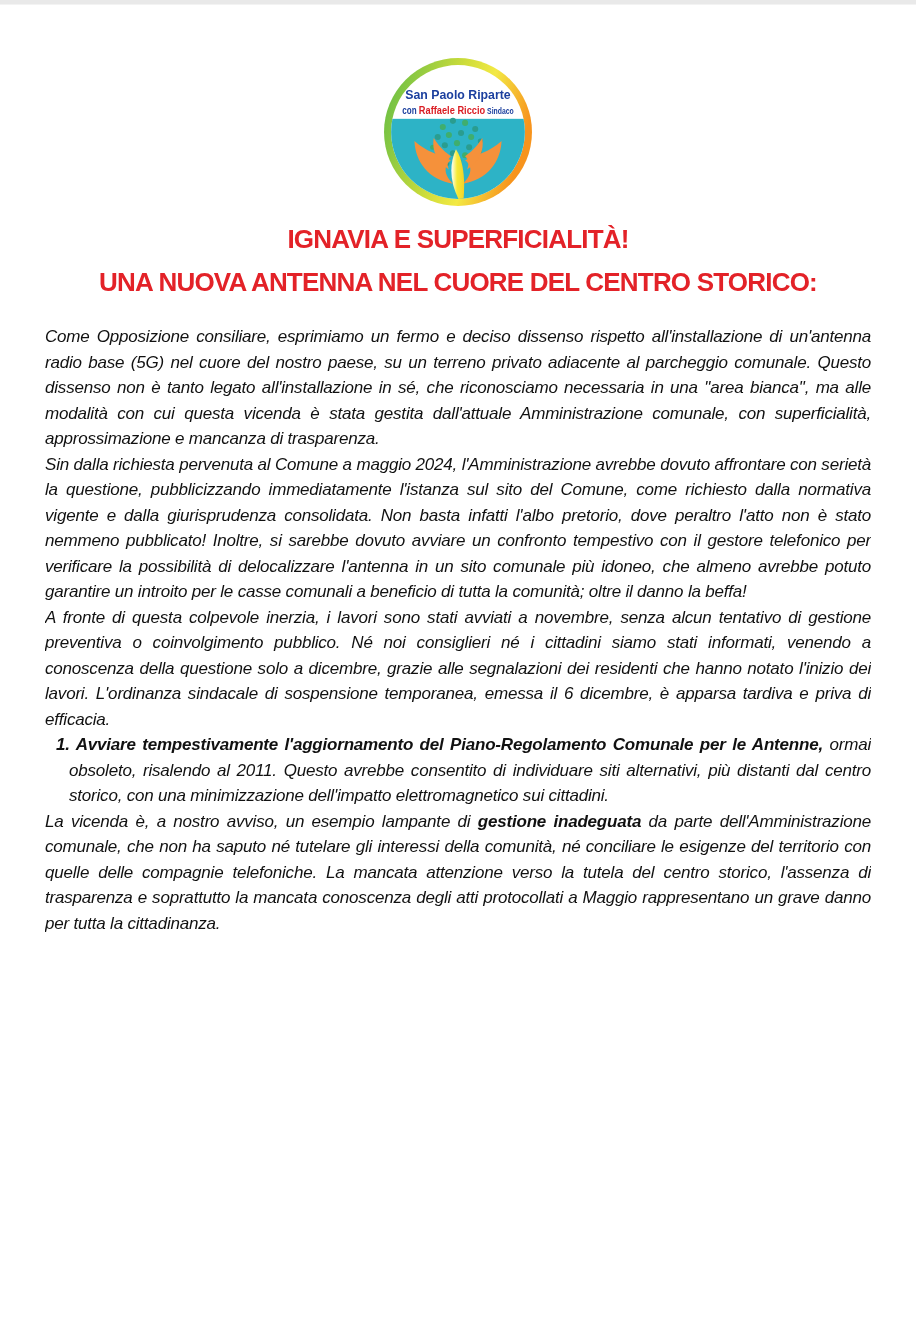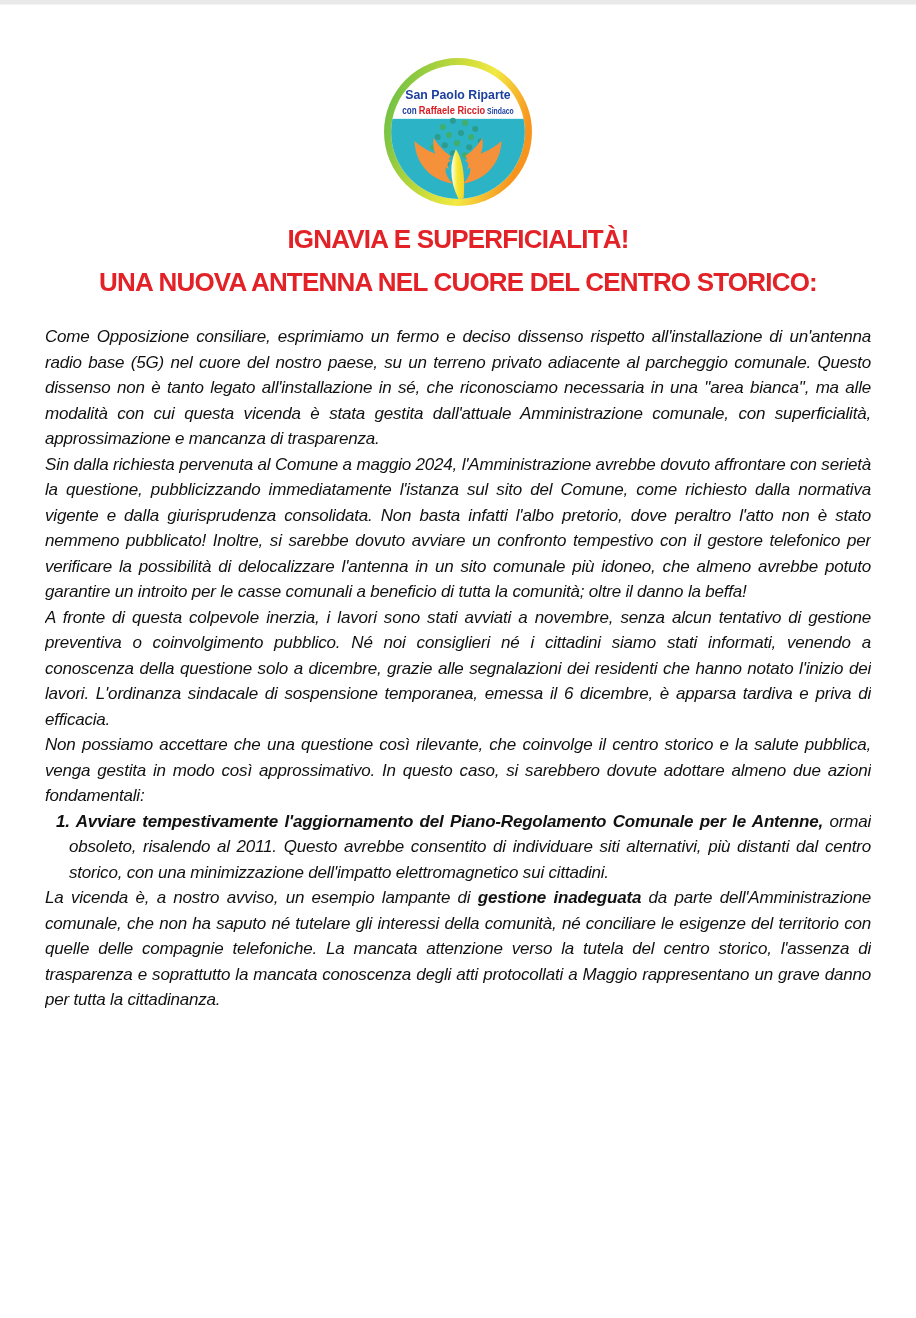--- a/index.html
+++ b/index.html
@@ -129,7 +129,6 @@
       <p class="para"><span>Come Opposizione consiliare, esprimiamo un fermo e deciso dissenso rispetto all'installazione di un'antenna radio base (5G) nel cuore del nostro paese, su un terreno privato adiacente al parcheggio comunale. Questo dissenso non è tanto legato all'installazione in sé, che riconosciamo necessaria in una "area bianca", ma alle modalità con cui questa vicenda è stata gestita dall'attuale Amministrazione comunale, con superficialità, approssimazione e mancanza di trasparenza.</span></p>
       <p class="para"><span>Sin dalla richiesta pervenuta al Comune a maggio 2024, l'Amministrazione avrebbe dovuto affrontare con serietà la questione, pubblicizzando immediatamente l'istanza sul sito del Comune, come richiesto dalla normativa vigente e dalla giurisprudenza consolidata. Non basta infatti l'albo pretorio, dove peraltro l'atto non è stato nemmeno pubblicato! Inoltre, si sarebbe dovuto avviare un confronto tempestivo con il gestore telefonico per verificare la possibilità di delocalizzare l'antenna in un sito comunale più idoneo, che almeno avrebbe potuto garantire un introito per le casse comunali a beneficio di tutta la comunità; oltre il danno la beffa!</span></p>
       <p class="para"><span>A fronte di questa colpevole inerzia, i lavori sono stati avviati a novembre, senza alcun tentativo di gestione preventiva o coinvolgimento pubblico. Né noi consiglieri né i cittadini siamo stati informati, venendo a conoscenza della questione solo a dicembre, grazie alle segnalazioni dei residenti che hanno notato l'inizio dei lavori. L'ordinanza sindacale di sospensione temporanea, emessa il 6 dicembre, è apparsa tardiva e priva di efficacia.</span></p>
-      <p class="para"><span>Non possiamo accettare che una questione così rilevante, che coinvolge il centro storico e la salute pubblica, venga gestita in modo così approssimativo. In questo caso, si sarebbero dovute adottare almeno due azioni fondamentali:</span></p>
       <div class="li"><b class="num">1. </b><b>Avviare tempestivamente l'aggiornamento del Piano-Regolamento Comunale per le Antenne,</b><span> ormai obsoleto, risalendo al 2011. Questo avrebbe consentito di individuare siti alternativi, più distanti dal centro storico, con una minimizzazione dell'impatto elettromagnetico sui cittadini.</span></div>
       <p class="para"><span>La vicenda è, a nostro avviso, un esempio lampante di </span><b>gestione inadeguata</b><span> da parte dell'Amministrazione comunale, che non ha saputo né tutelare gli interessi della comunità, né conciliare le esigenze del territorio con quelle delle compagnie telefoniche. La mancata attenzione verso la tutela del centro storico, l'assenza di trasparenza e soprattutto la mancata conoscenza degli atti protocollati a Maggio  rappresentano un grave danno per tutta la cittadinanza.</span></p>
     </div>

